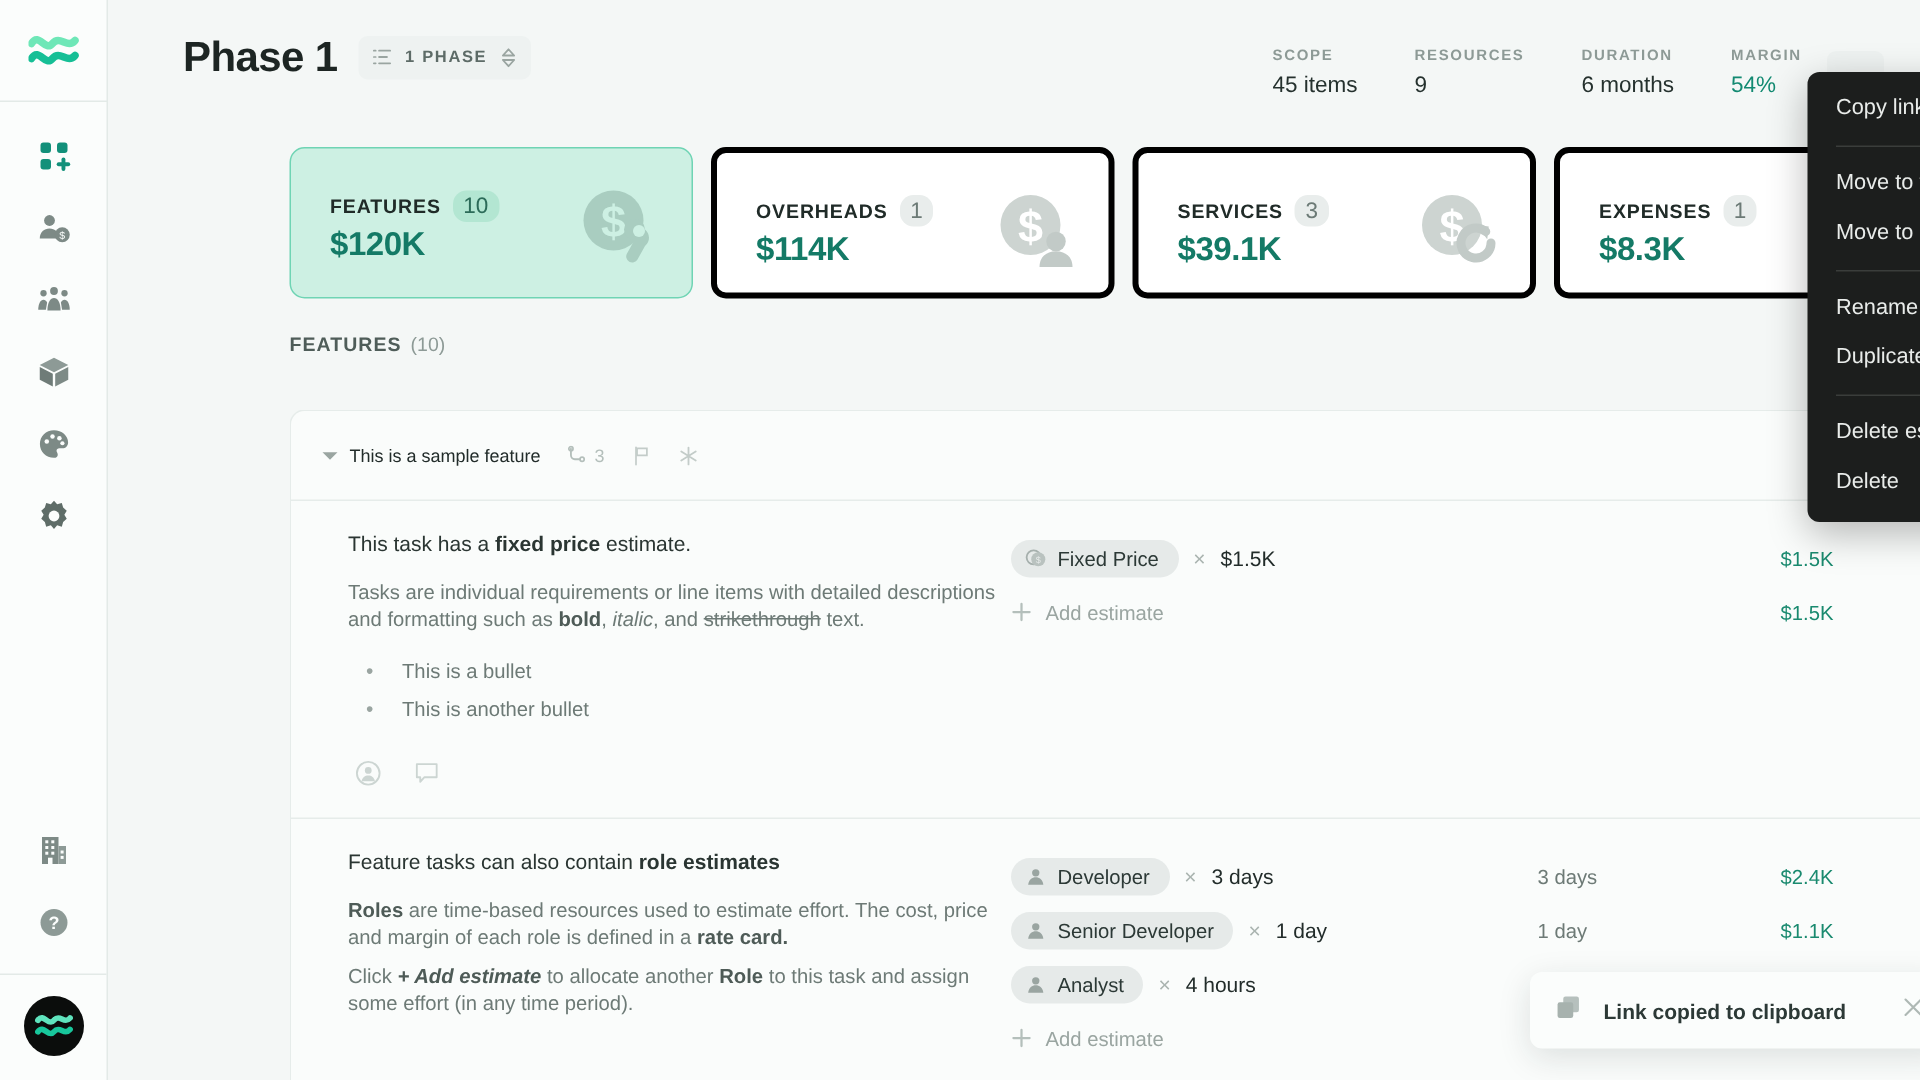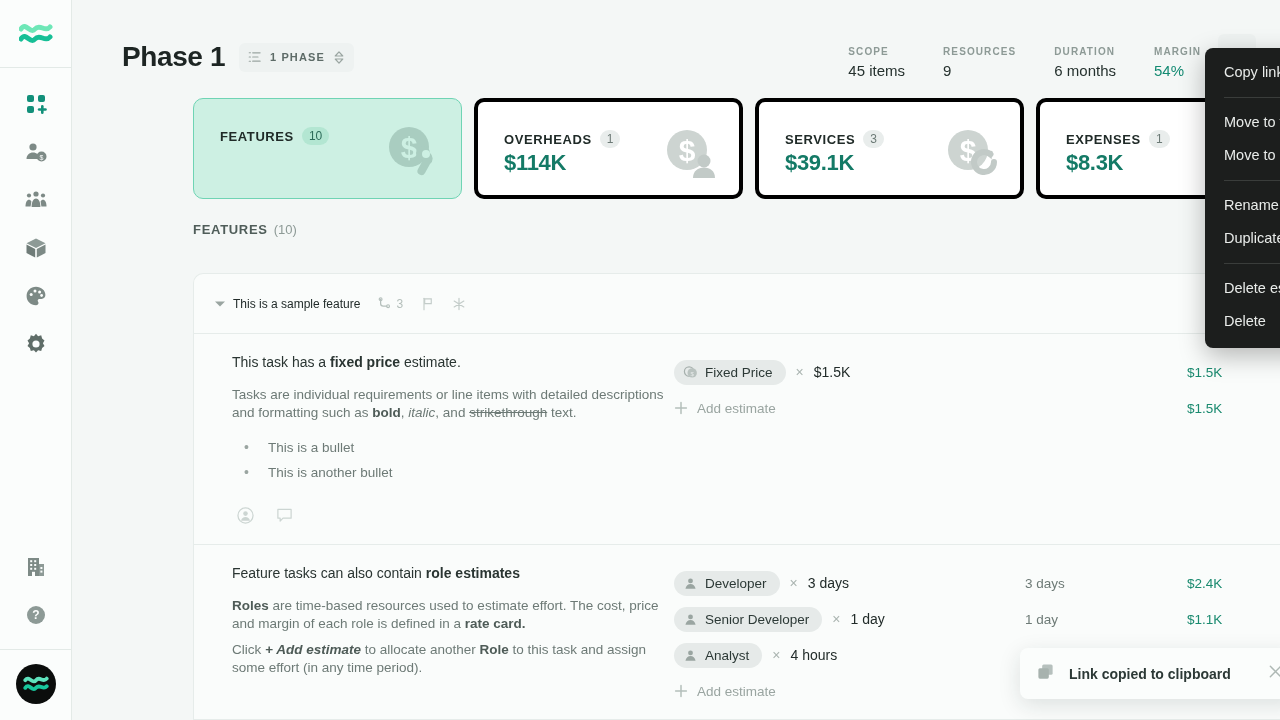--- a/index.html
+++ b/index.html
@@ -47,7 +47,7 @@
 
   .topbar {
     height: 92px; padding: 22px 24px 0 50px;
-    display: flex; align-items: center;
+    display: flex; align-items: flex-start;
   }
   .title-wrap { display: flex; align-items: center; gap: 14px; }
   .page-title {

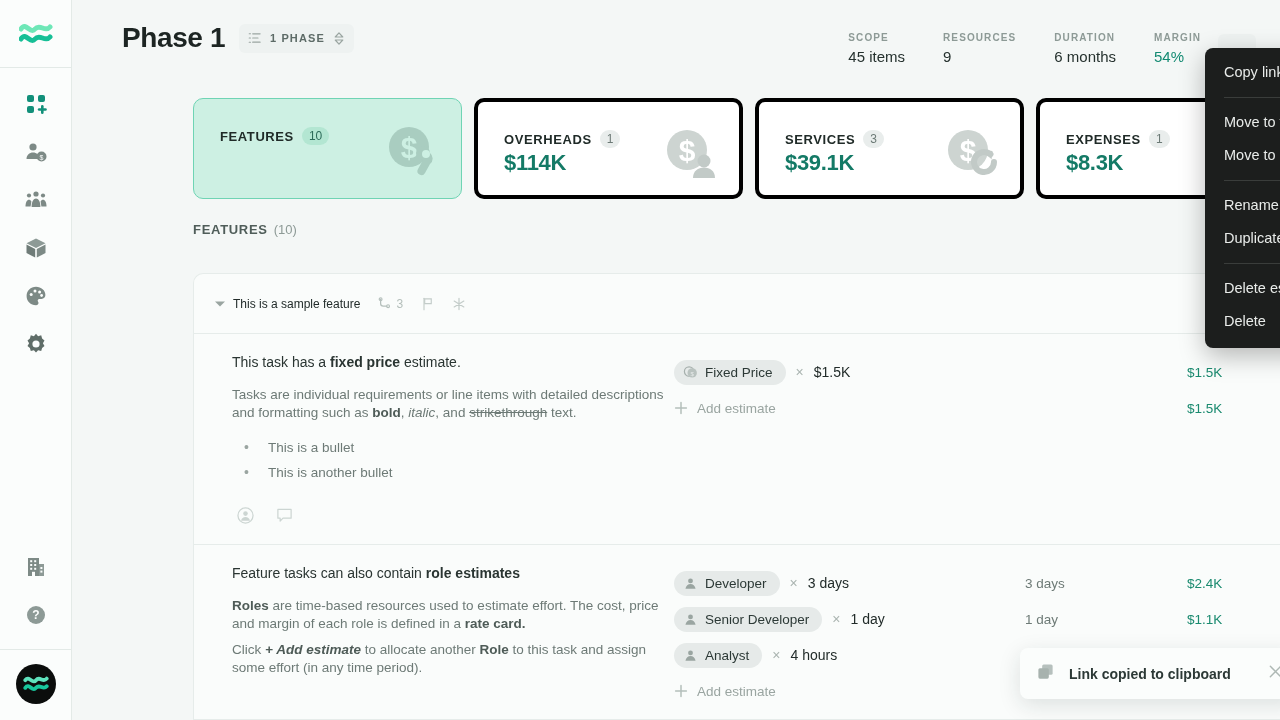--- a/index.html
+++ b/index.html
@@ -101,7 +101,7 @@
     color: #202b28; text-transform: uppercase;
   }
   .card-count {
-    font-size: 12px; color: #6c7a76; background: #e9edec;
+    font-size: 15px; color: #6c7a76; background: #e9edec;
     border-radius: 9px; padding: 2px 7px; min-width: 18px; text-align: center;
   }
   .card.active .card-count { background: #b3e6d2; color: #2c6b59; }

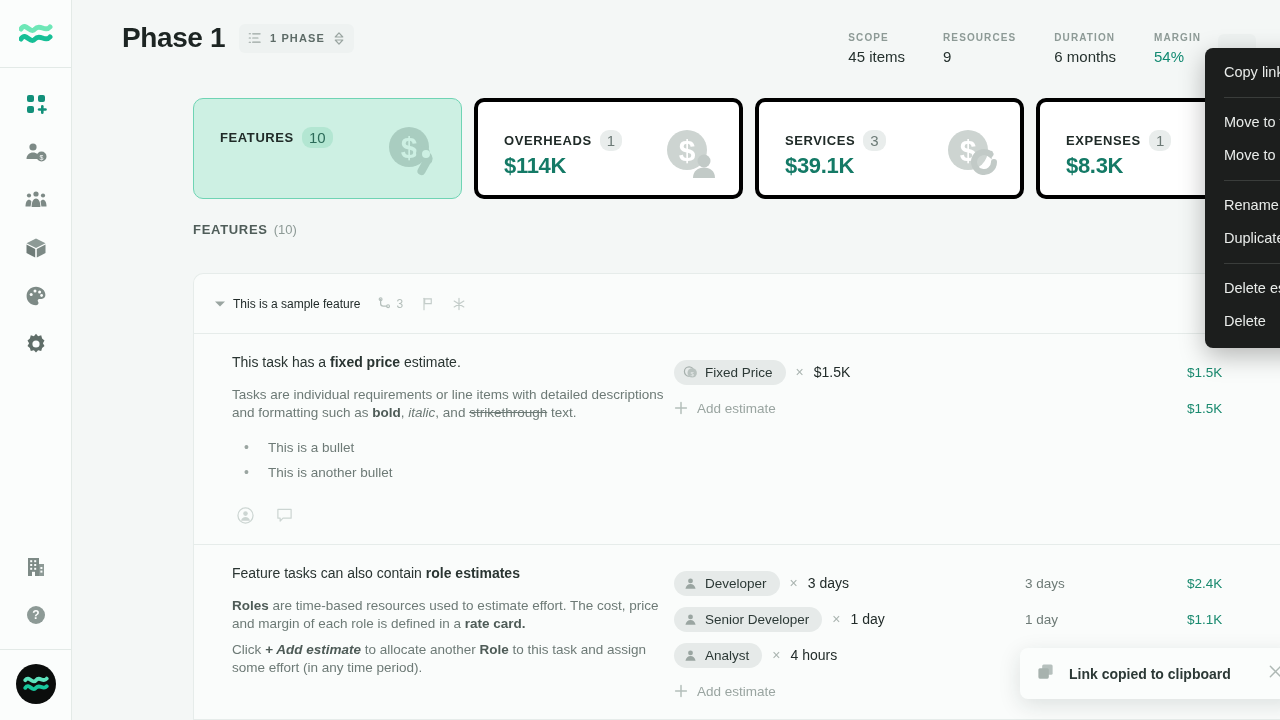--- a/index.html
+++ b/index.html
@@ -371,6 +371,7 @@
           <span class="card-title">FEATURES</span>
           <span class="card-count">10</span>
         </div>
+        <div class="card-value">$120K</div>
         <div class="card-icon">
           <svg width="58" height="56" viewBox="0 0 58 56">
             <circle cx="24" cy="22" r="20" fill="#a9cdc0"></circle>

